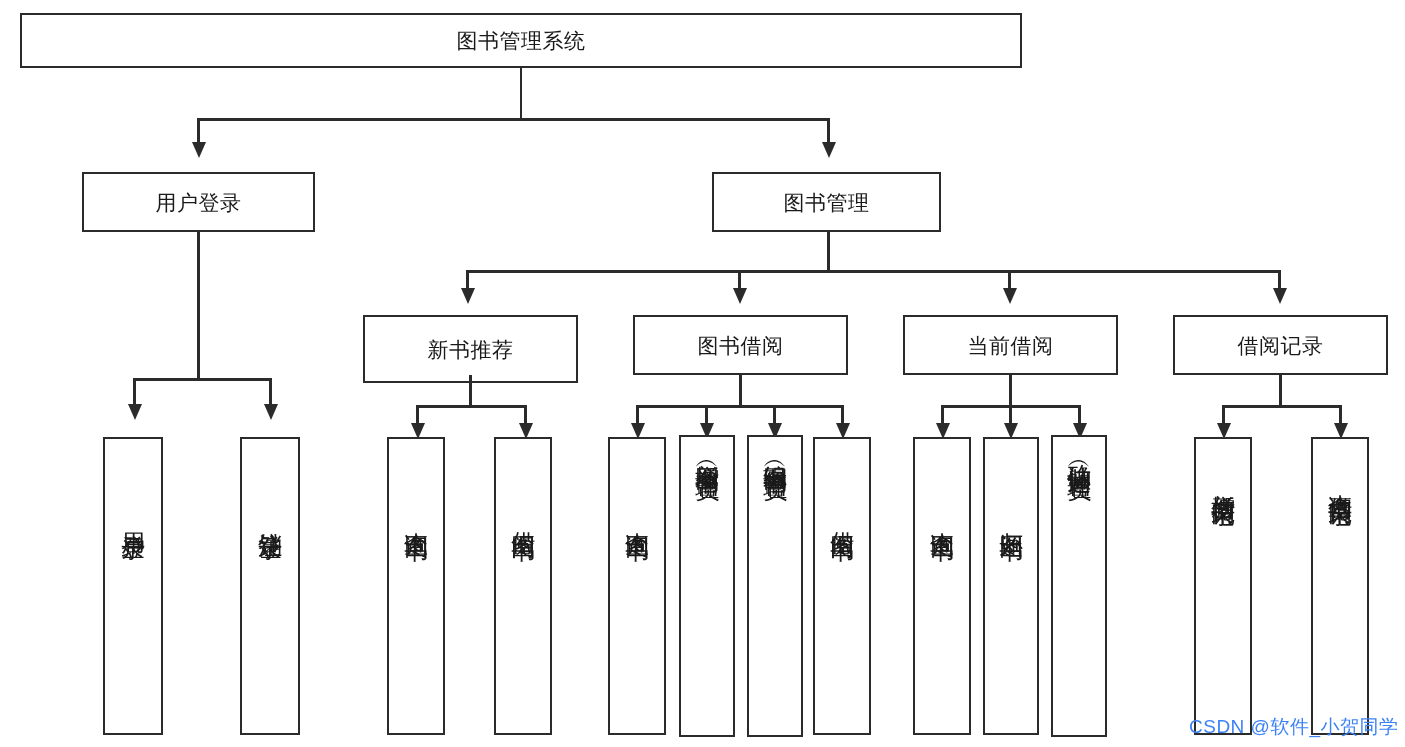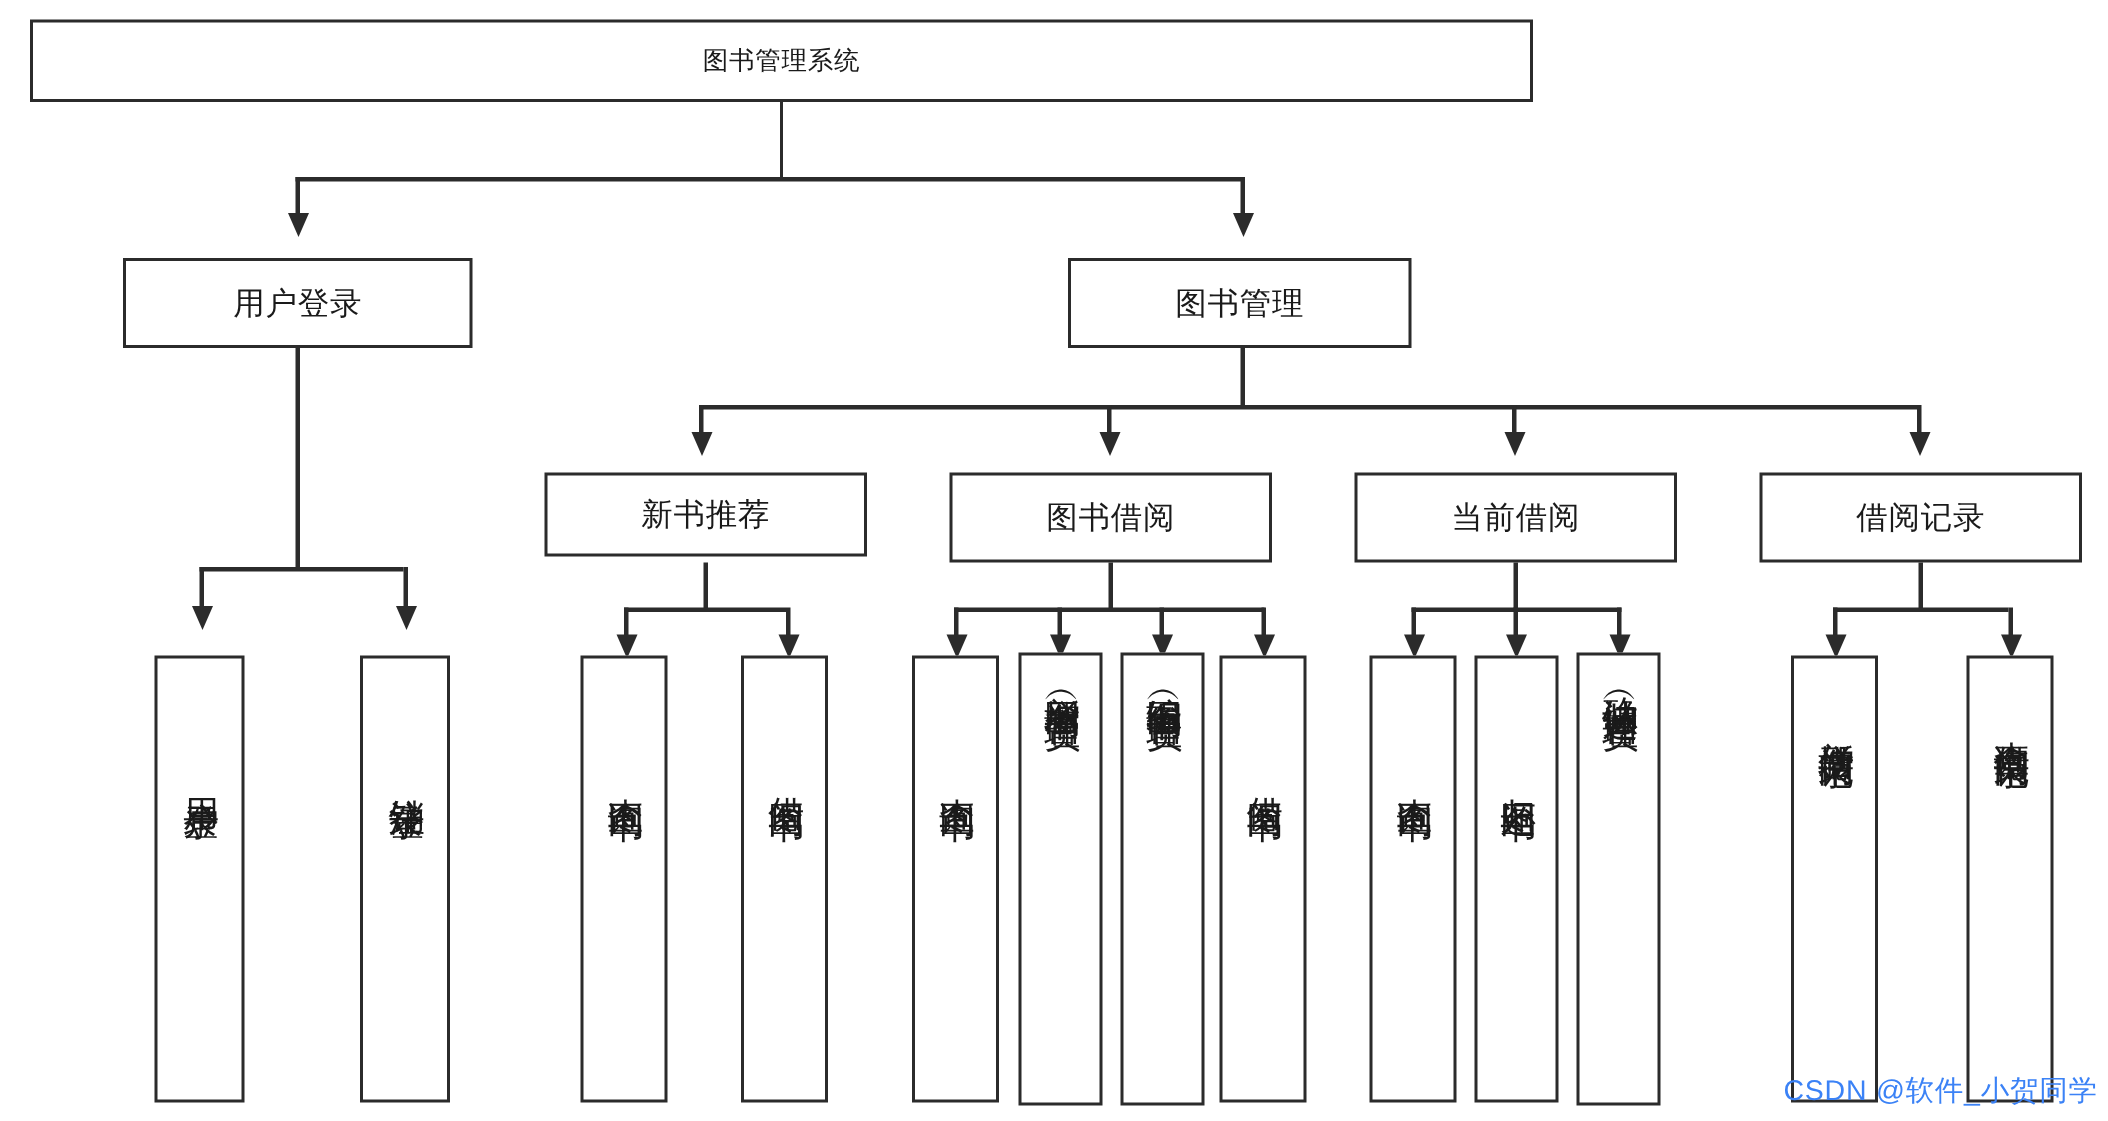--- a/index.html
+++ b/index.html
@@ -39,7 +39,7 @@
     font-size: 21px;
     line-height: 1;
   }
-  .node.root .node-label { font-size: 17px; }
+  .node.root .node-label { font-size: 21px; }
 
   
   .node.vert {

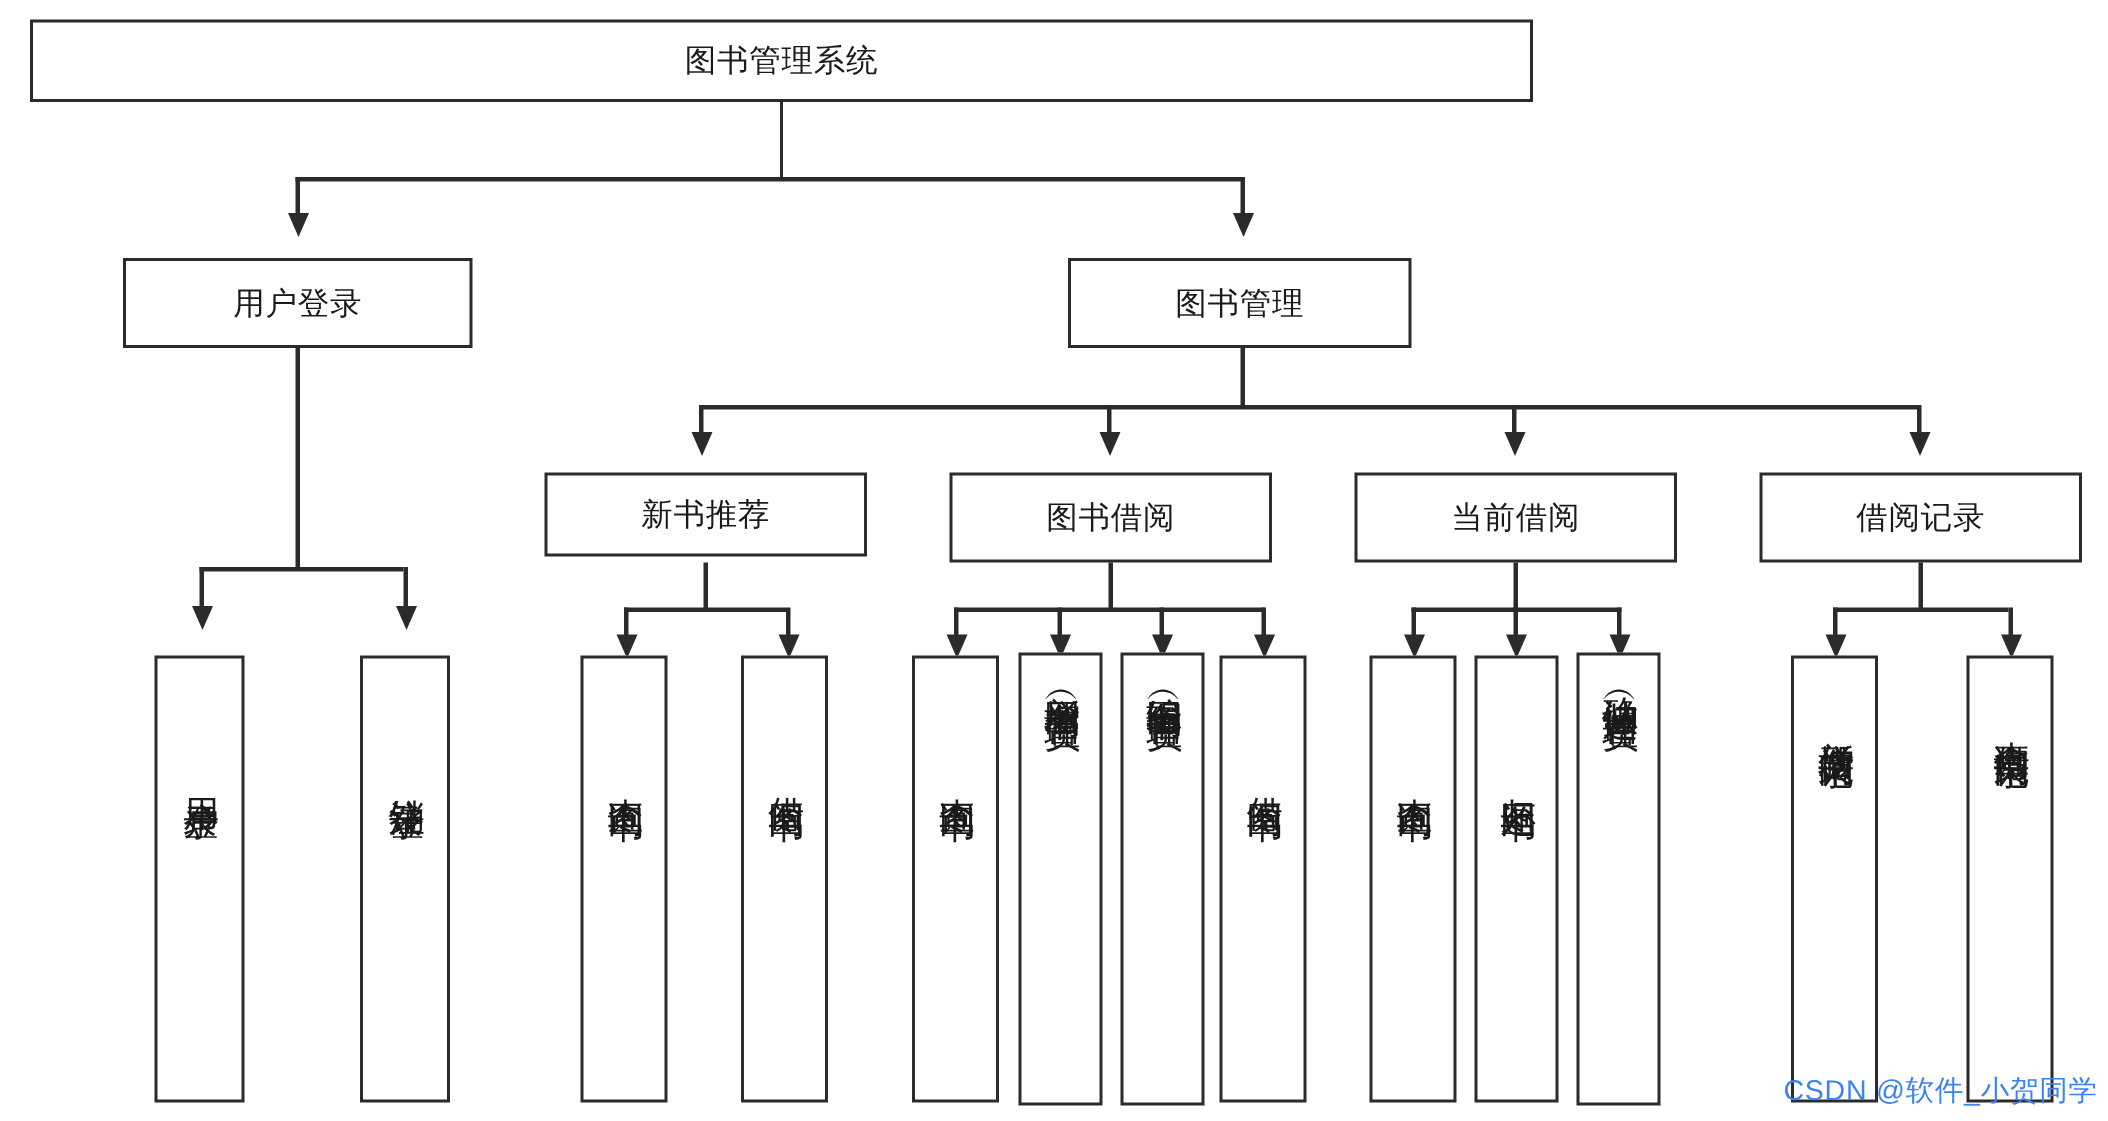--- a/index.html
+++ b/index.html
@@ -124,7 +124,7 @@
   <div class="vline" style="left:1278px; top:270px; height:20px;"></div>
   <div class="arrow" style="left:1272.5px; top:288px;"></div>
 
-  <div class="node horiz" style="left:363px; top:315px; width:215px; height:56px;">
+  <div class="node horiz" style="left:363px; top:315px; width:215px; height:68px;">
     <span class="node-label">新书推荐</span>
   </div>
   <div class="node horiz" style="left:633px; top:315px; width:215px; height:60px;">

